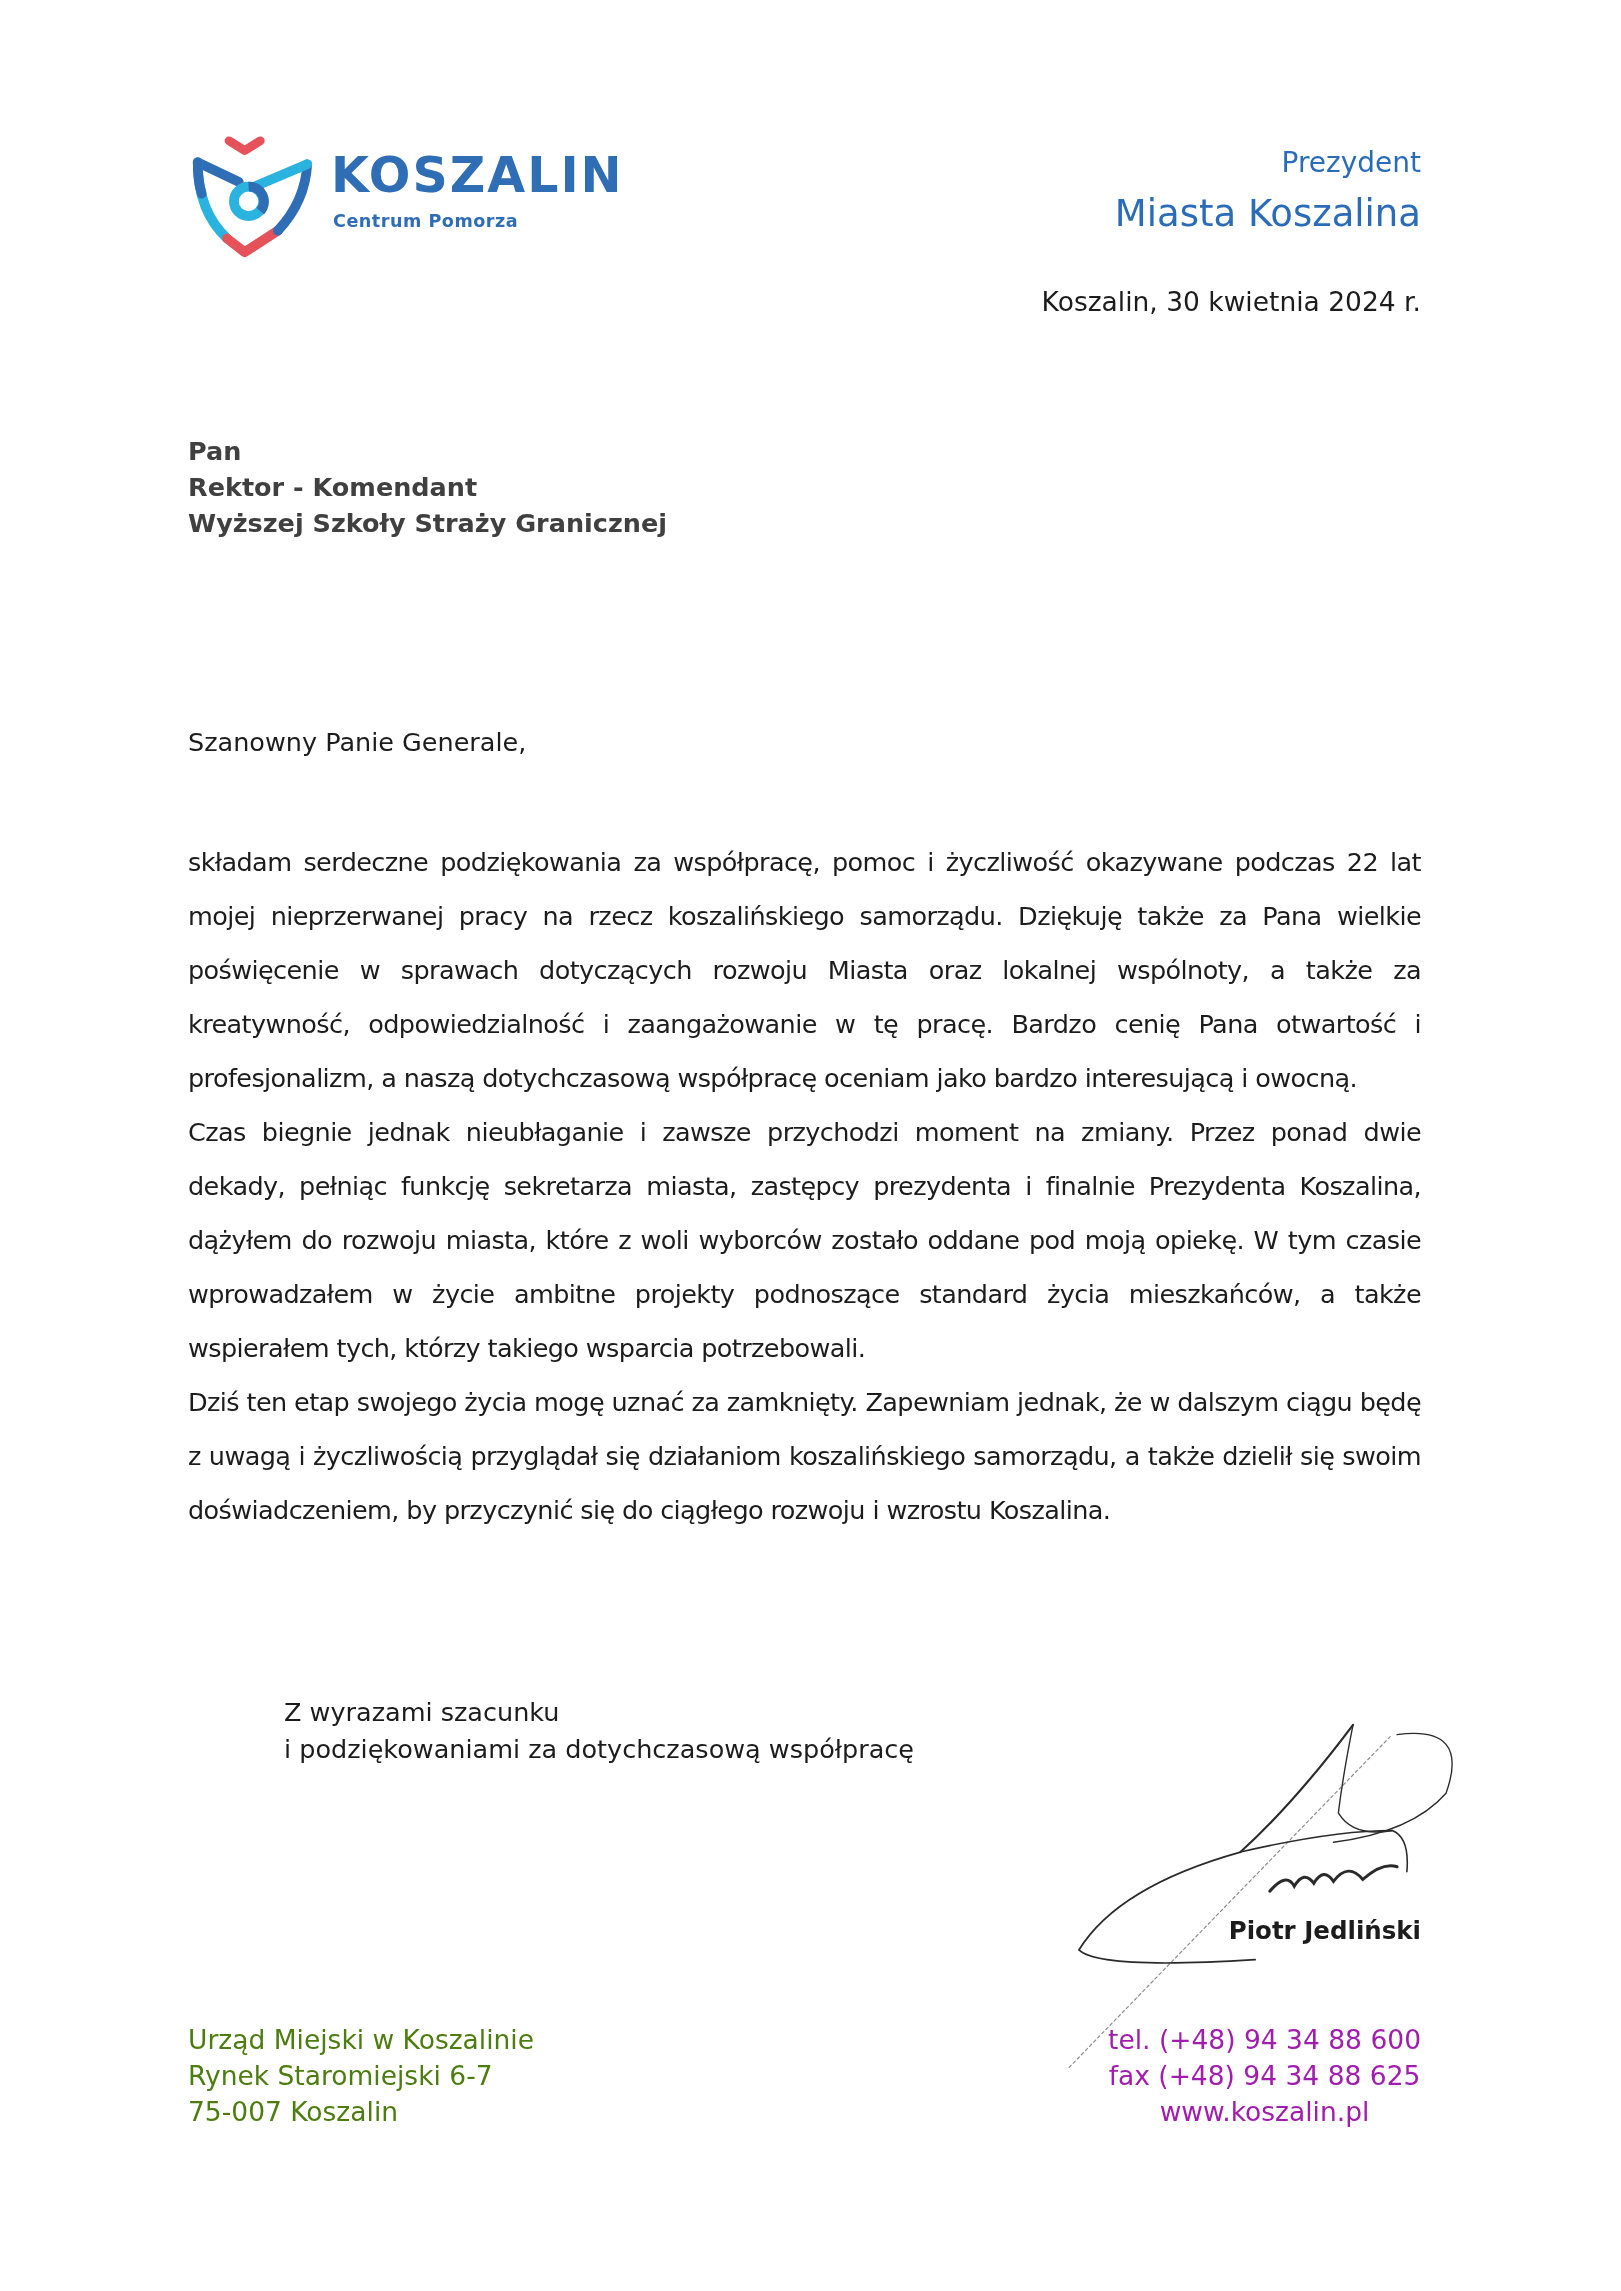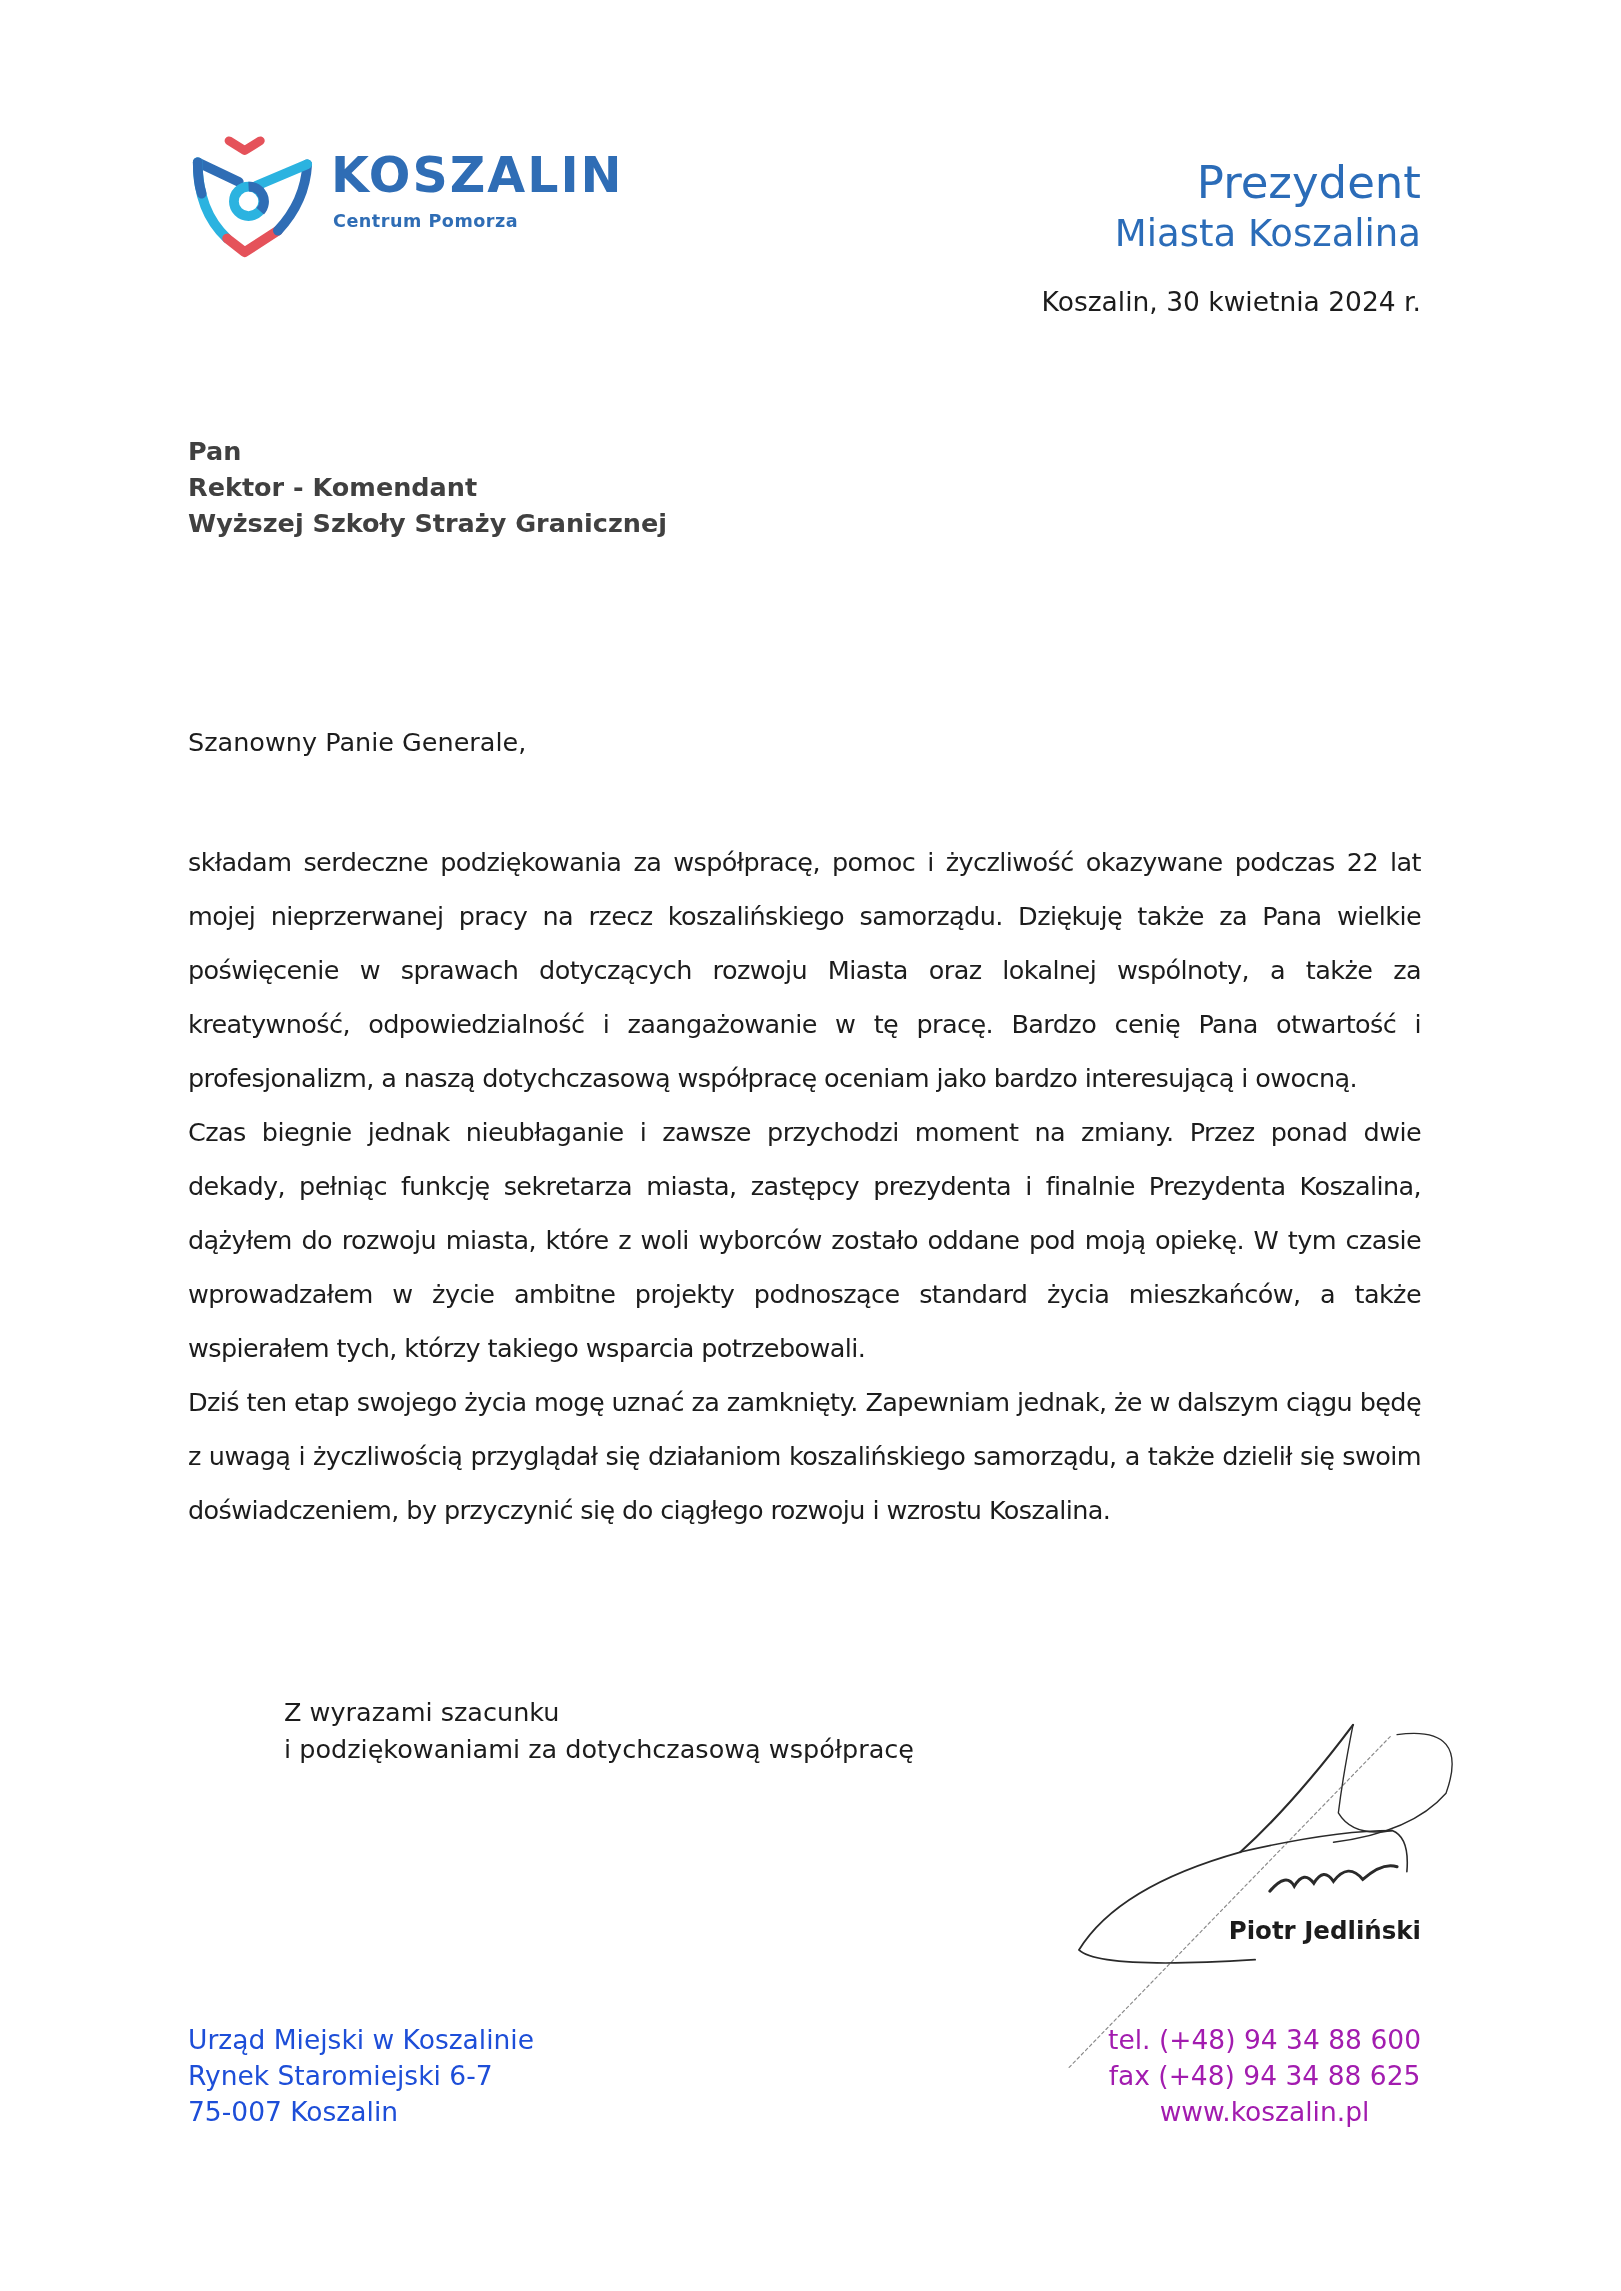--- a/index.html
+++ b/index.html
@@ -16,7 +16,7 @@
 
   
   #hdr { right: 200px; top: 137px; text-align: right; color: #2b6cb8; }
-  #hdr-1 { font-size: 45px; line-height: 51px; margin-top: 20px; }
+  #hdr-1 { font-size: 28px; line-height: 51px; }
   #hdr-2 { font-size: 37px; line-height: 51px; }
   #date { right: 200px; top: 286px; font-size: 26.5px; color: #1c1c1c; }
 

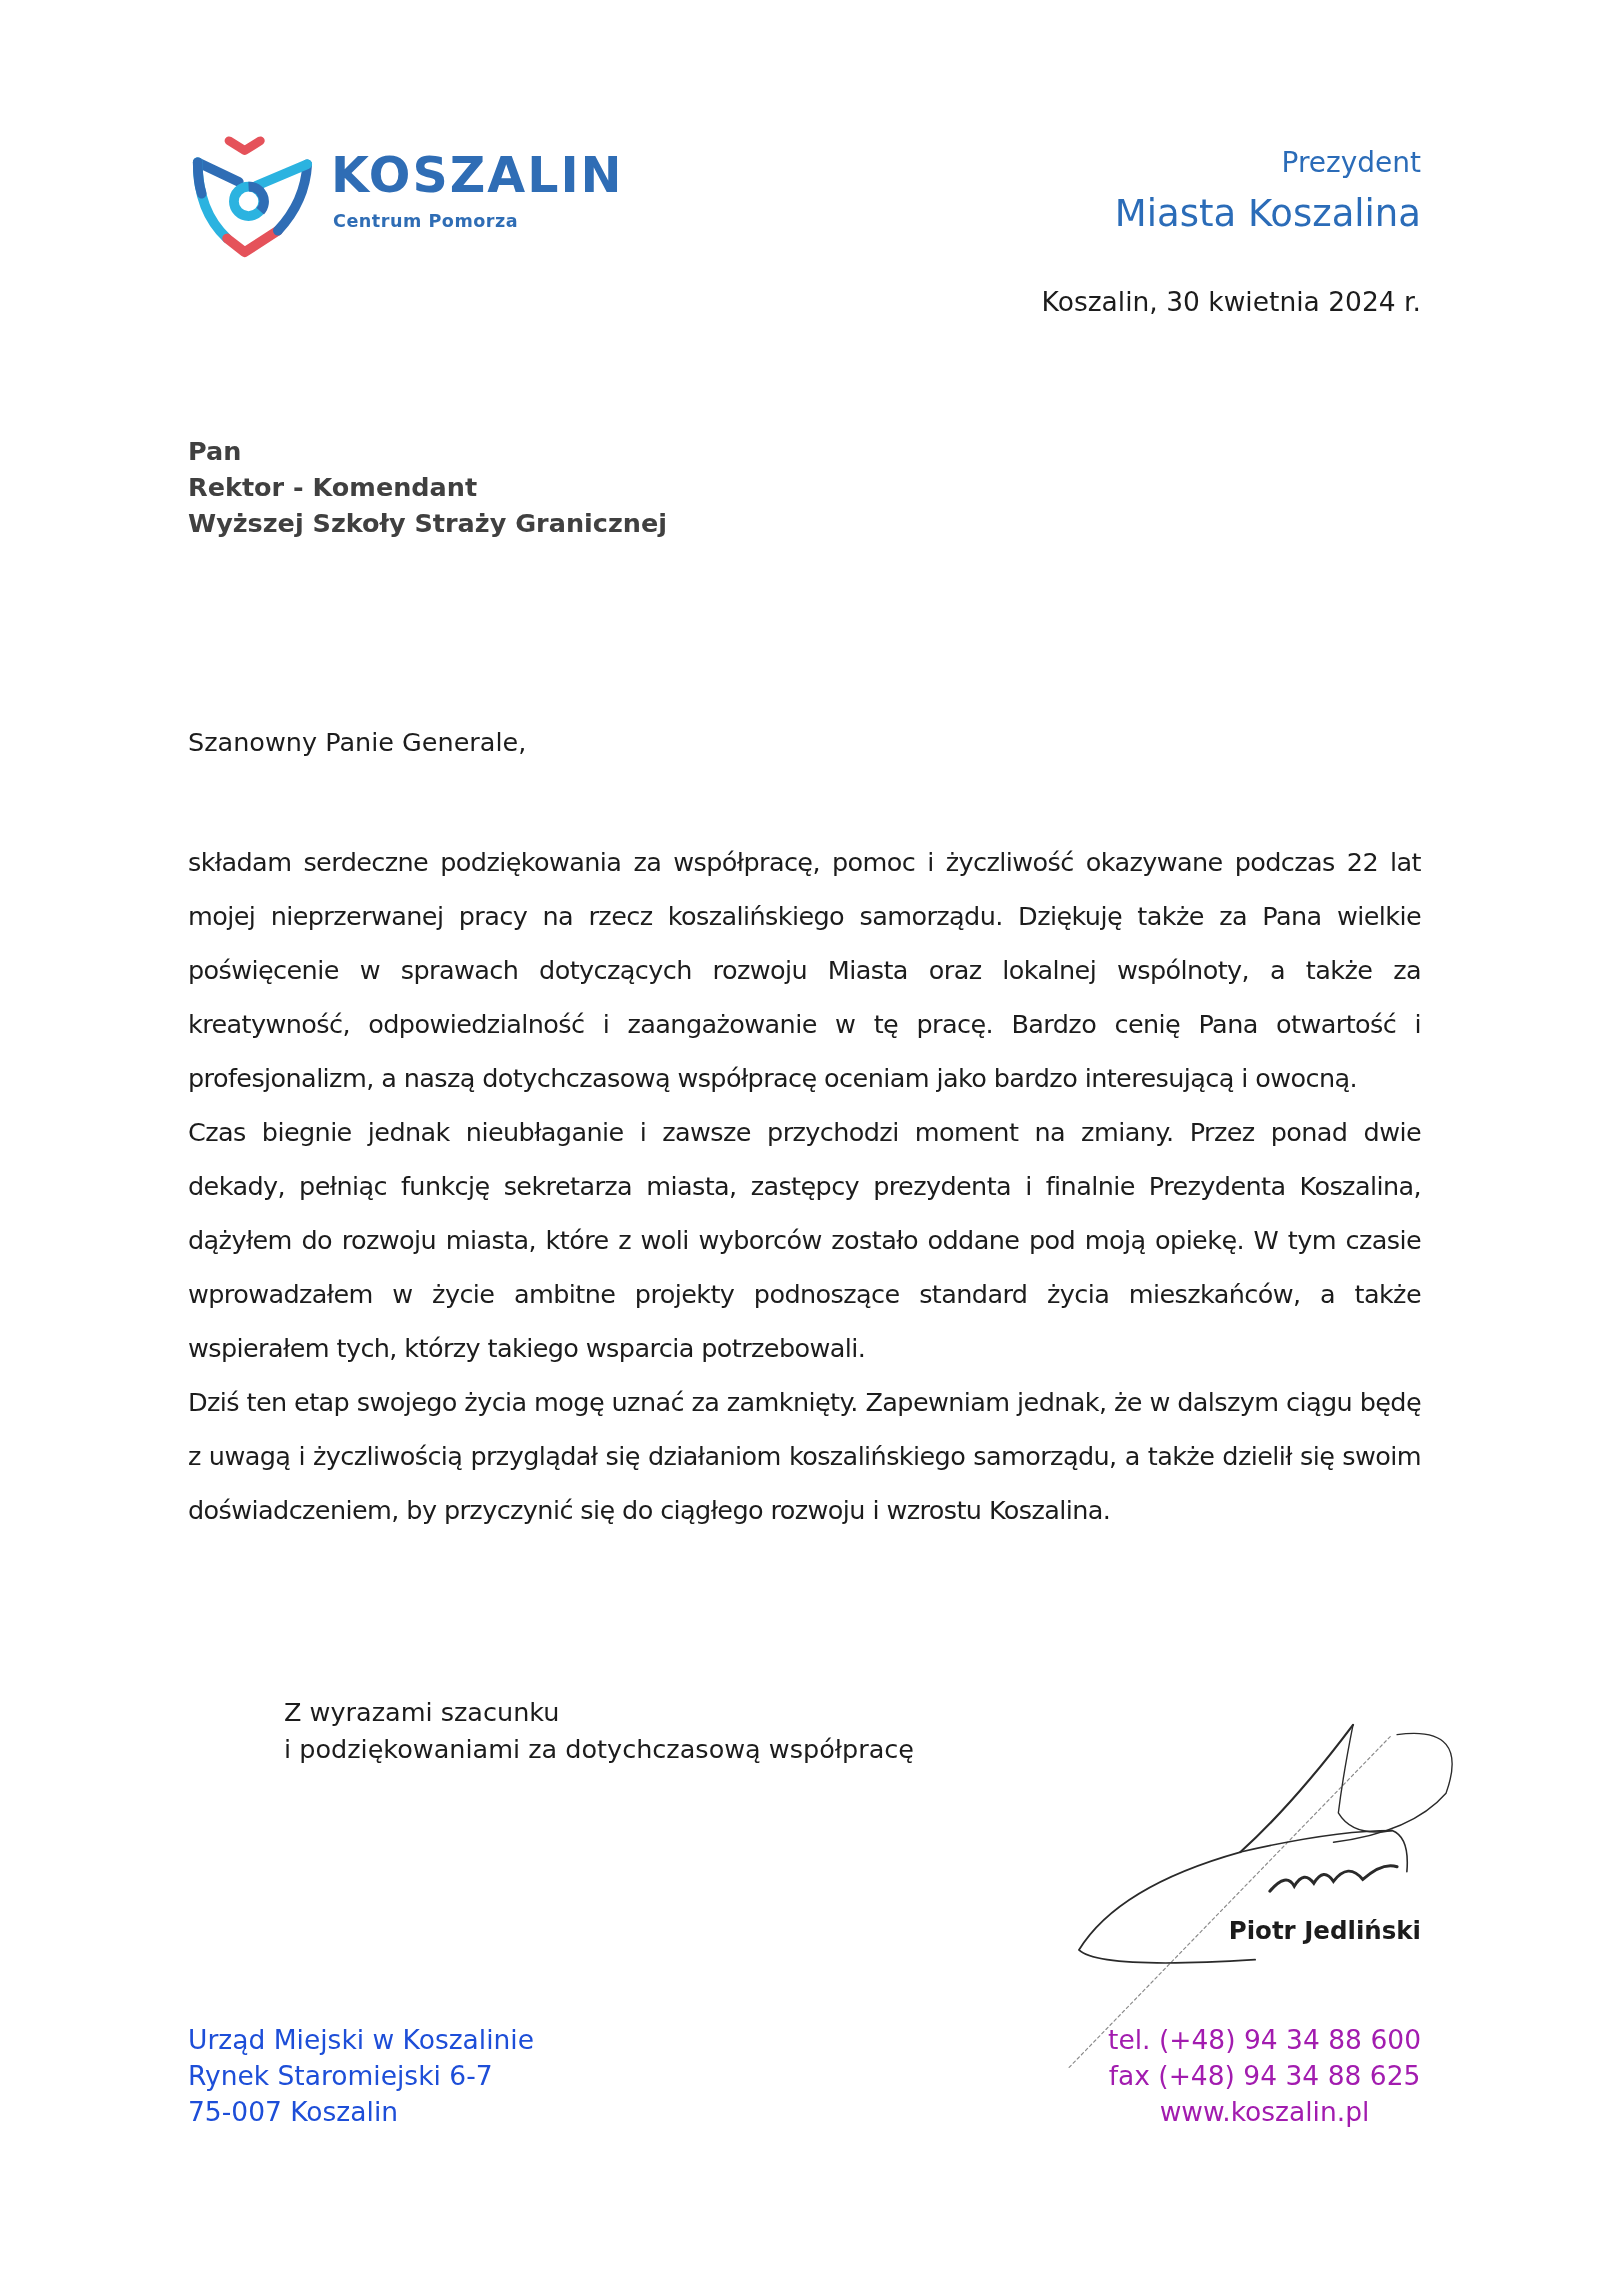--- a/index.html
+++ b/index.html
@@ -38,7 +38,7 @@
   #signer { right: 200px; top: 1916px; font-size: 24.5px; font-weight: bold; }
 
   
-  #foot-left { left: 188px; top: 2022px; font-size: 26.5px; line-height: 36px; color: #1d4ed8; }
+  #foot-left { left: 188px; top: 2022px; font-size: 26.5px; line-height: 36px; color: #4d7c0f; }
   #foot-right { right: 200px; top: 2022px; font-size: 26.5px; line-height: 36px; color: #a21caf; text-align: center; }
   .line { display: block; white-space: nowrap; }
 </style>

